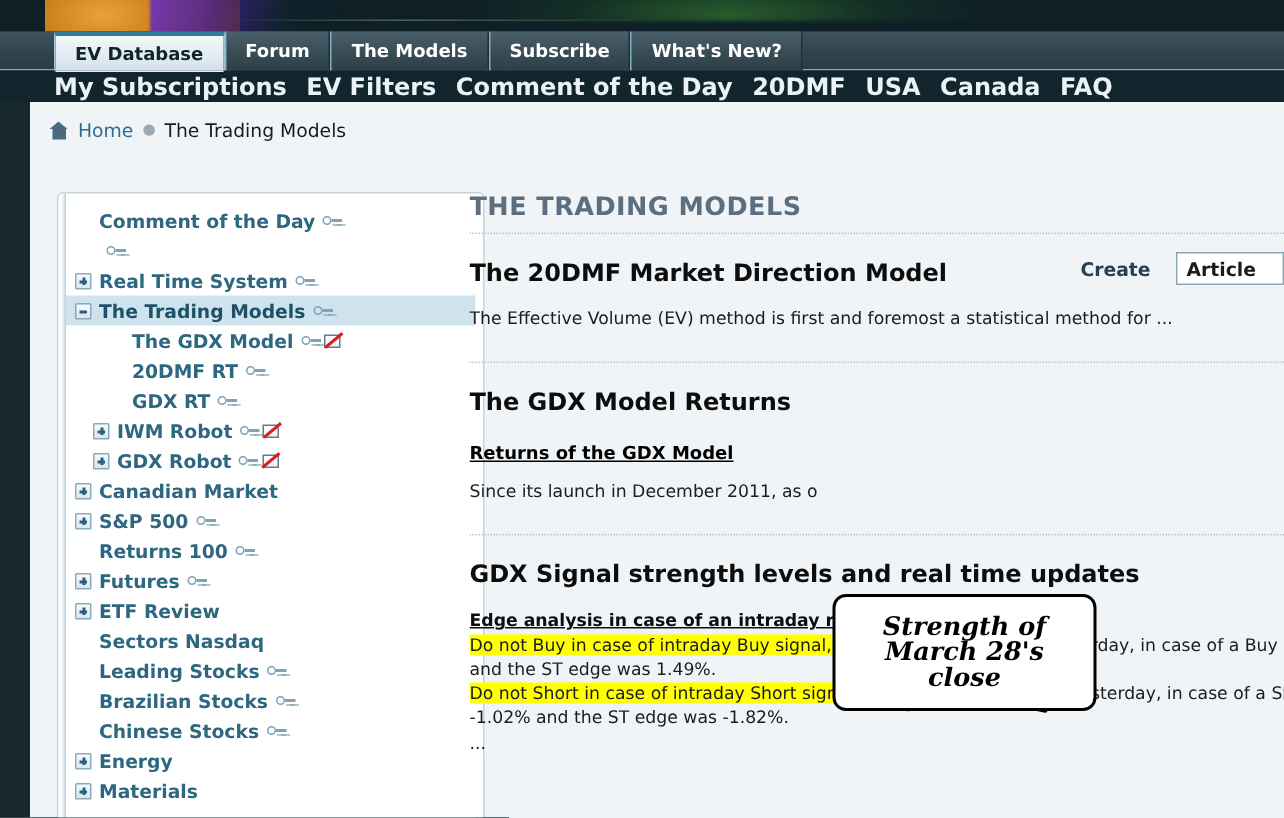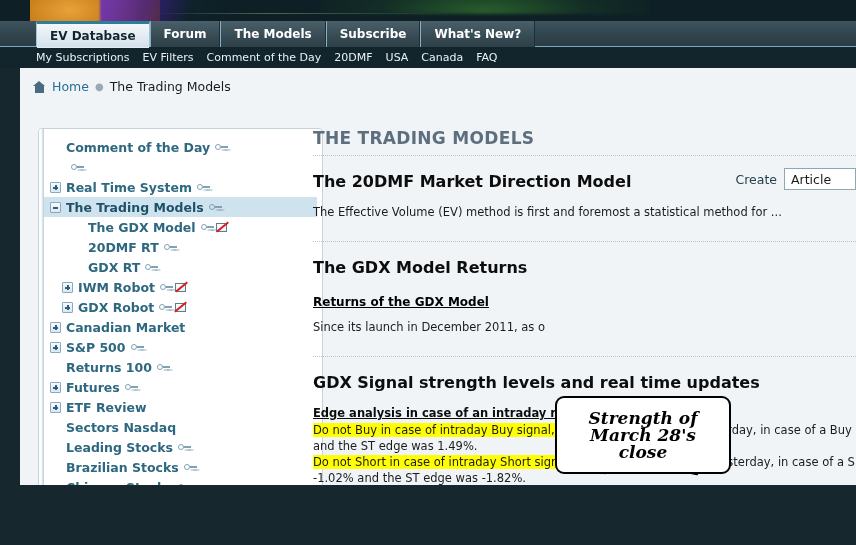--- a/index.html
+++ b/index.html
@@ -123,8 +123,8 @@
   }
   .subnav a {
     font-family: "DejaVu Sans", sans-serif;
-    font-size: 11px;
-    font-weight: normal;
+    font-size: 16px;
+    font-weight: bold;
     color: #e9f2f6;
     text-decoration: none;
     white-space: nowrap;

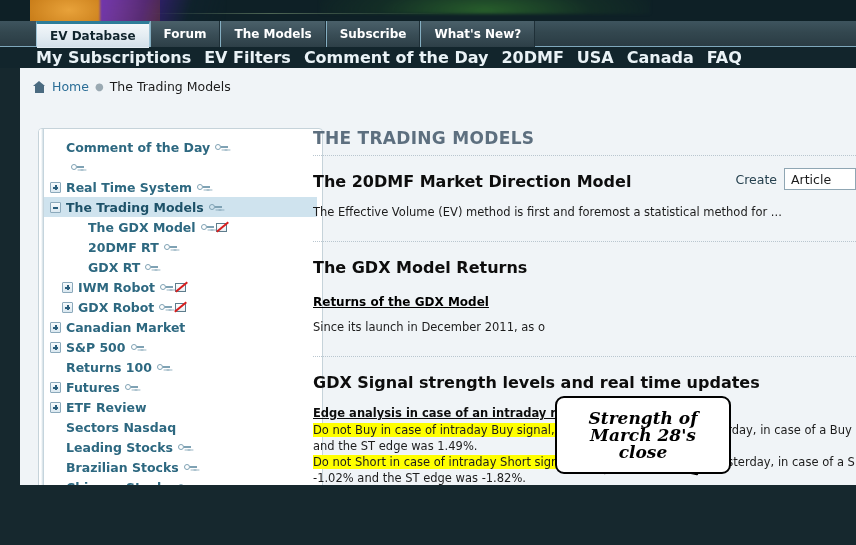--- a/index.html
+++ b/index.html
@@ -135,7 +135,7 @@
   .pagebody {
     position: absolute;
     left: 20px; top: 68px;
-    width: 836px; height: 417px;
+    width: 836px; height: 477px;
     background: #f0f4f7;
     overflow: hidden;
   }

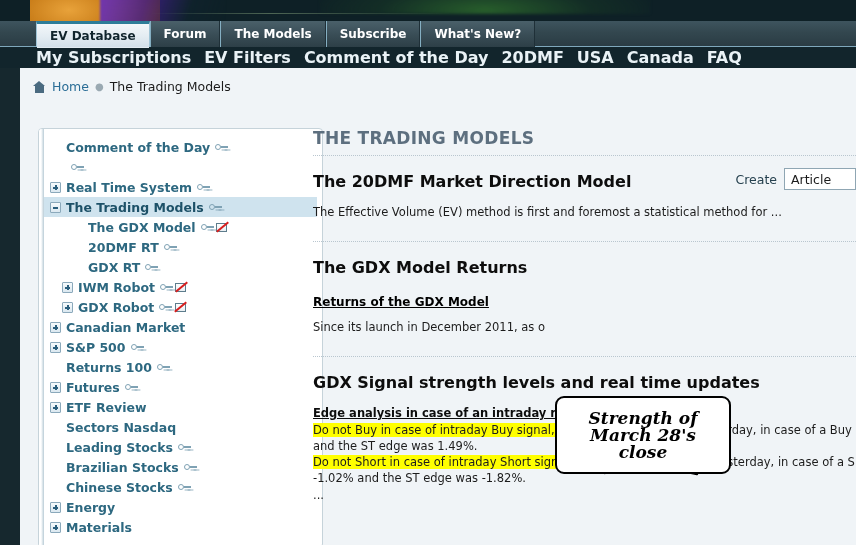--- a/index.html
+++ b/index.html
@@ -172,7 +172,8 @@
     right: 0px; top: 100px;
     display: flex;
     align-items: center;
-    gap: 7px;
+    gap: 17px;
+    font-weight: bold;
   }
   .create-label {
     font-family:"DejaVu Sans", sans-serif;

